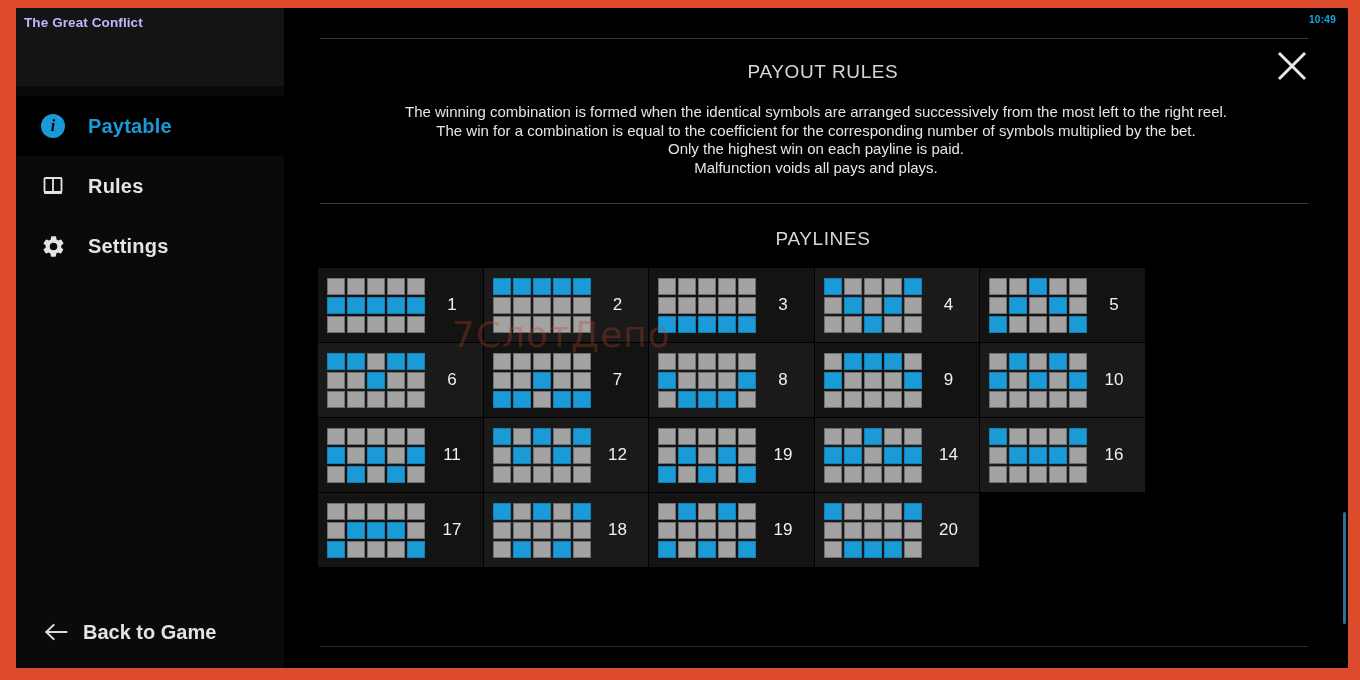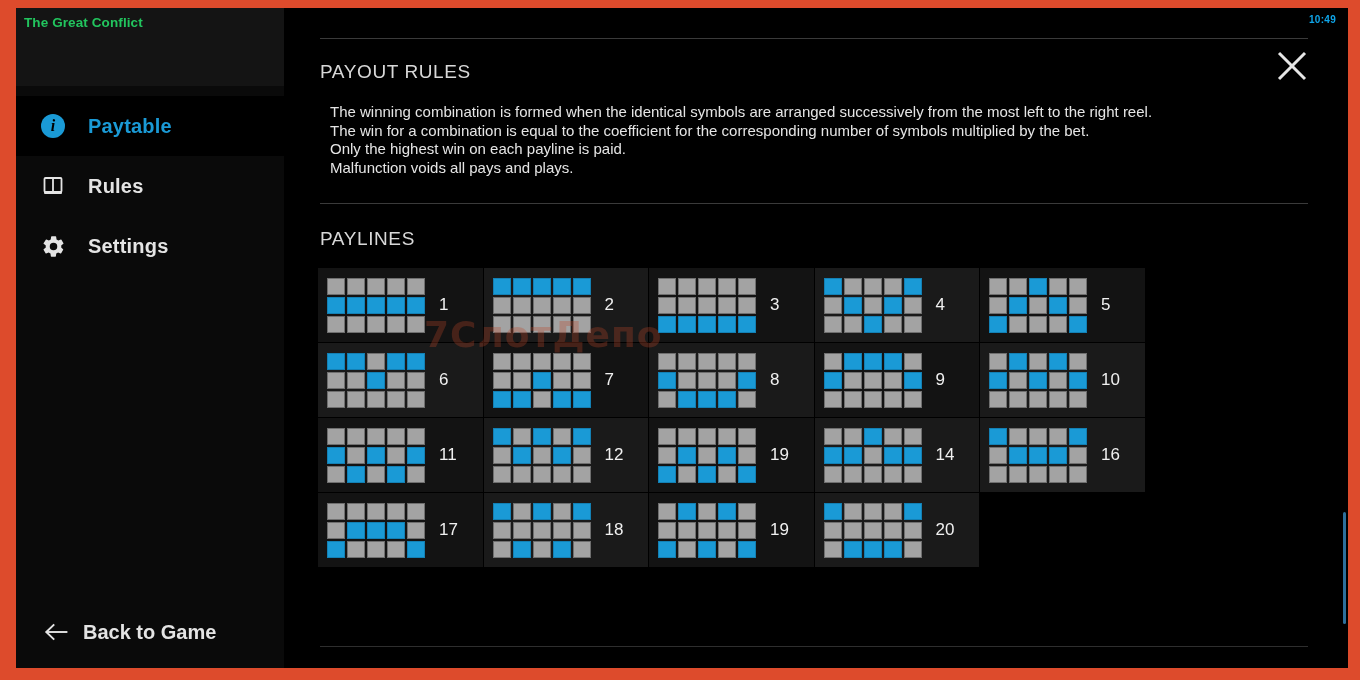--- a/index.html
+++ b/index.html
@@ -48,7 +48,7 @@
   .sb-title {
     font-size: 13.5px;
     font-weight: bold;
-    color: #22c55e;
+    color: #c4b5fd;
     letter-spacing: .1px;
   }
 

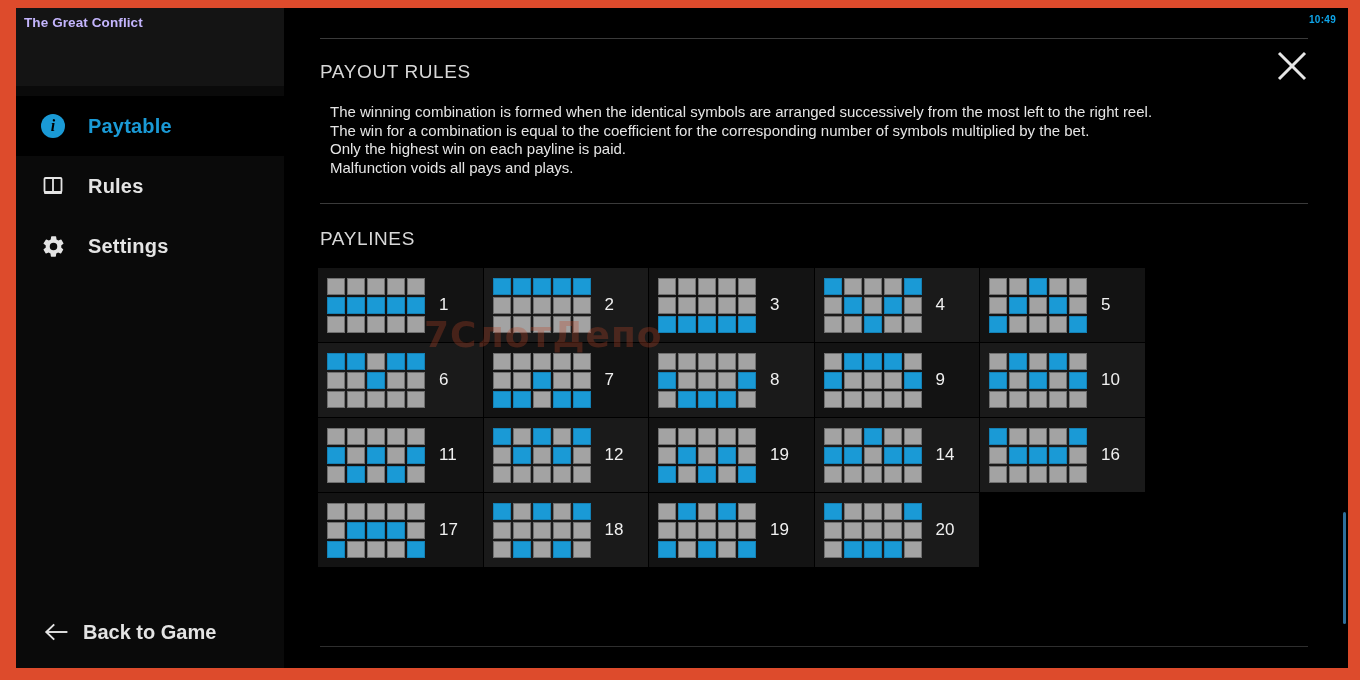--- a/index.html
+++ b/index.html
@@ -117,6 +117,7 @@
     position: absolute;
     inset: 0;
     padding: 0 22px 0 34px;
+    text-align: center;
   }
 
   .hr-top {

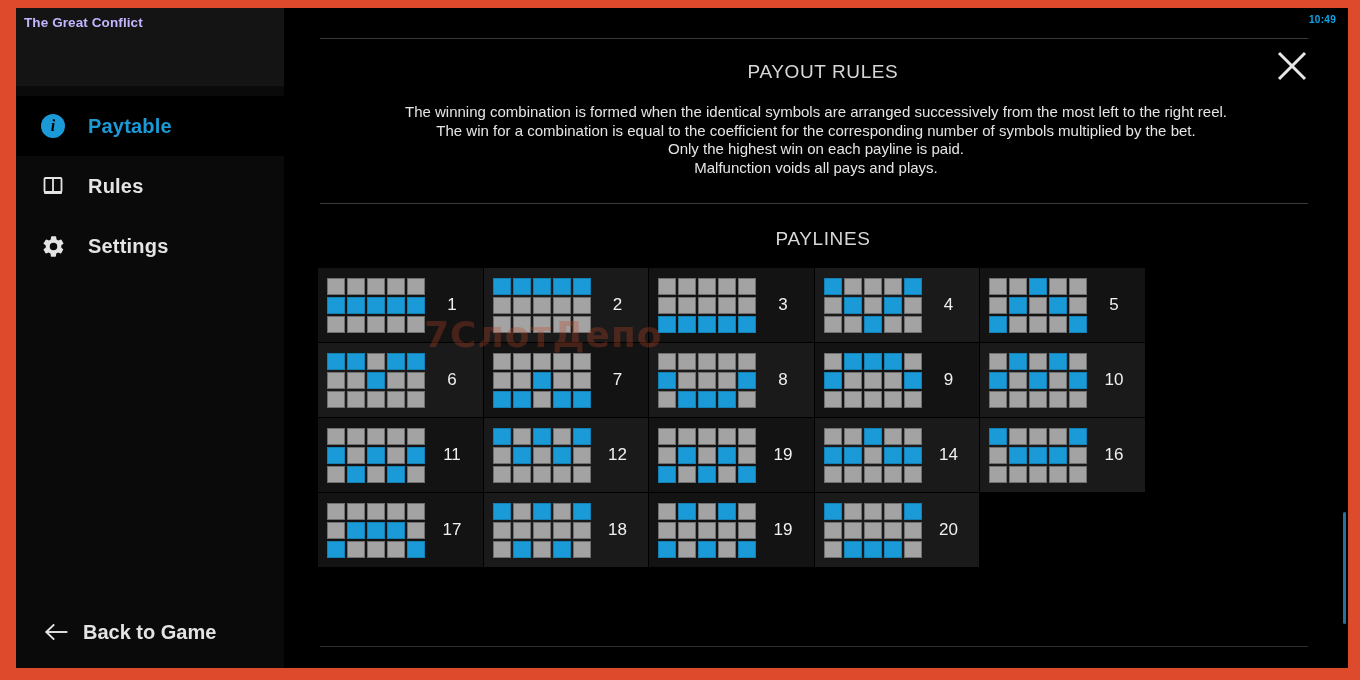--- a/index.html
+++ b/index.html
@@ -243,10 +243,10 @@
   
   .watermark {
     position: absolute;
-    left: 140px;
+    left: 168px;
     top: 306px;
     font-size: 36px;
-    font-weight: bold;
+    font-weight: normal;
     color: rgba(190, 70, 40, 0.30);
     letter-spacing: 1px;
     pointer-events: none;

